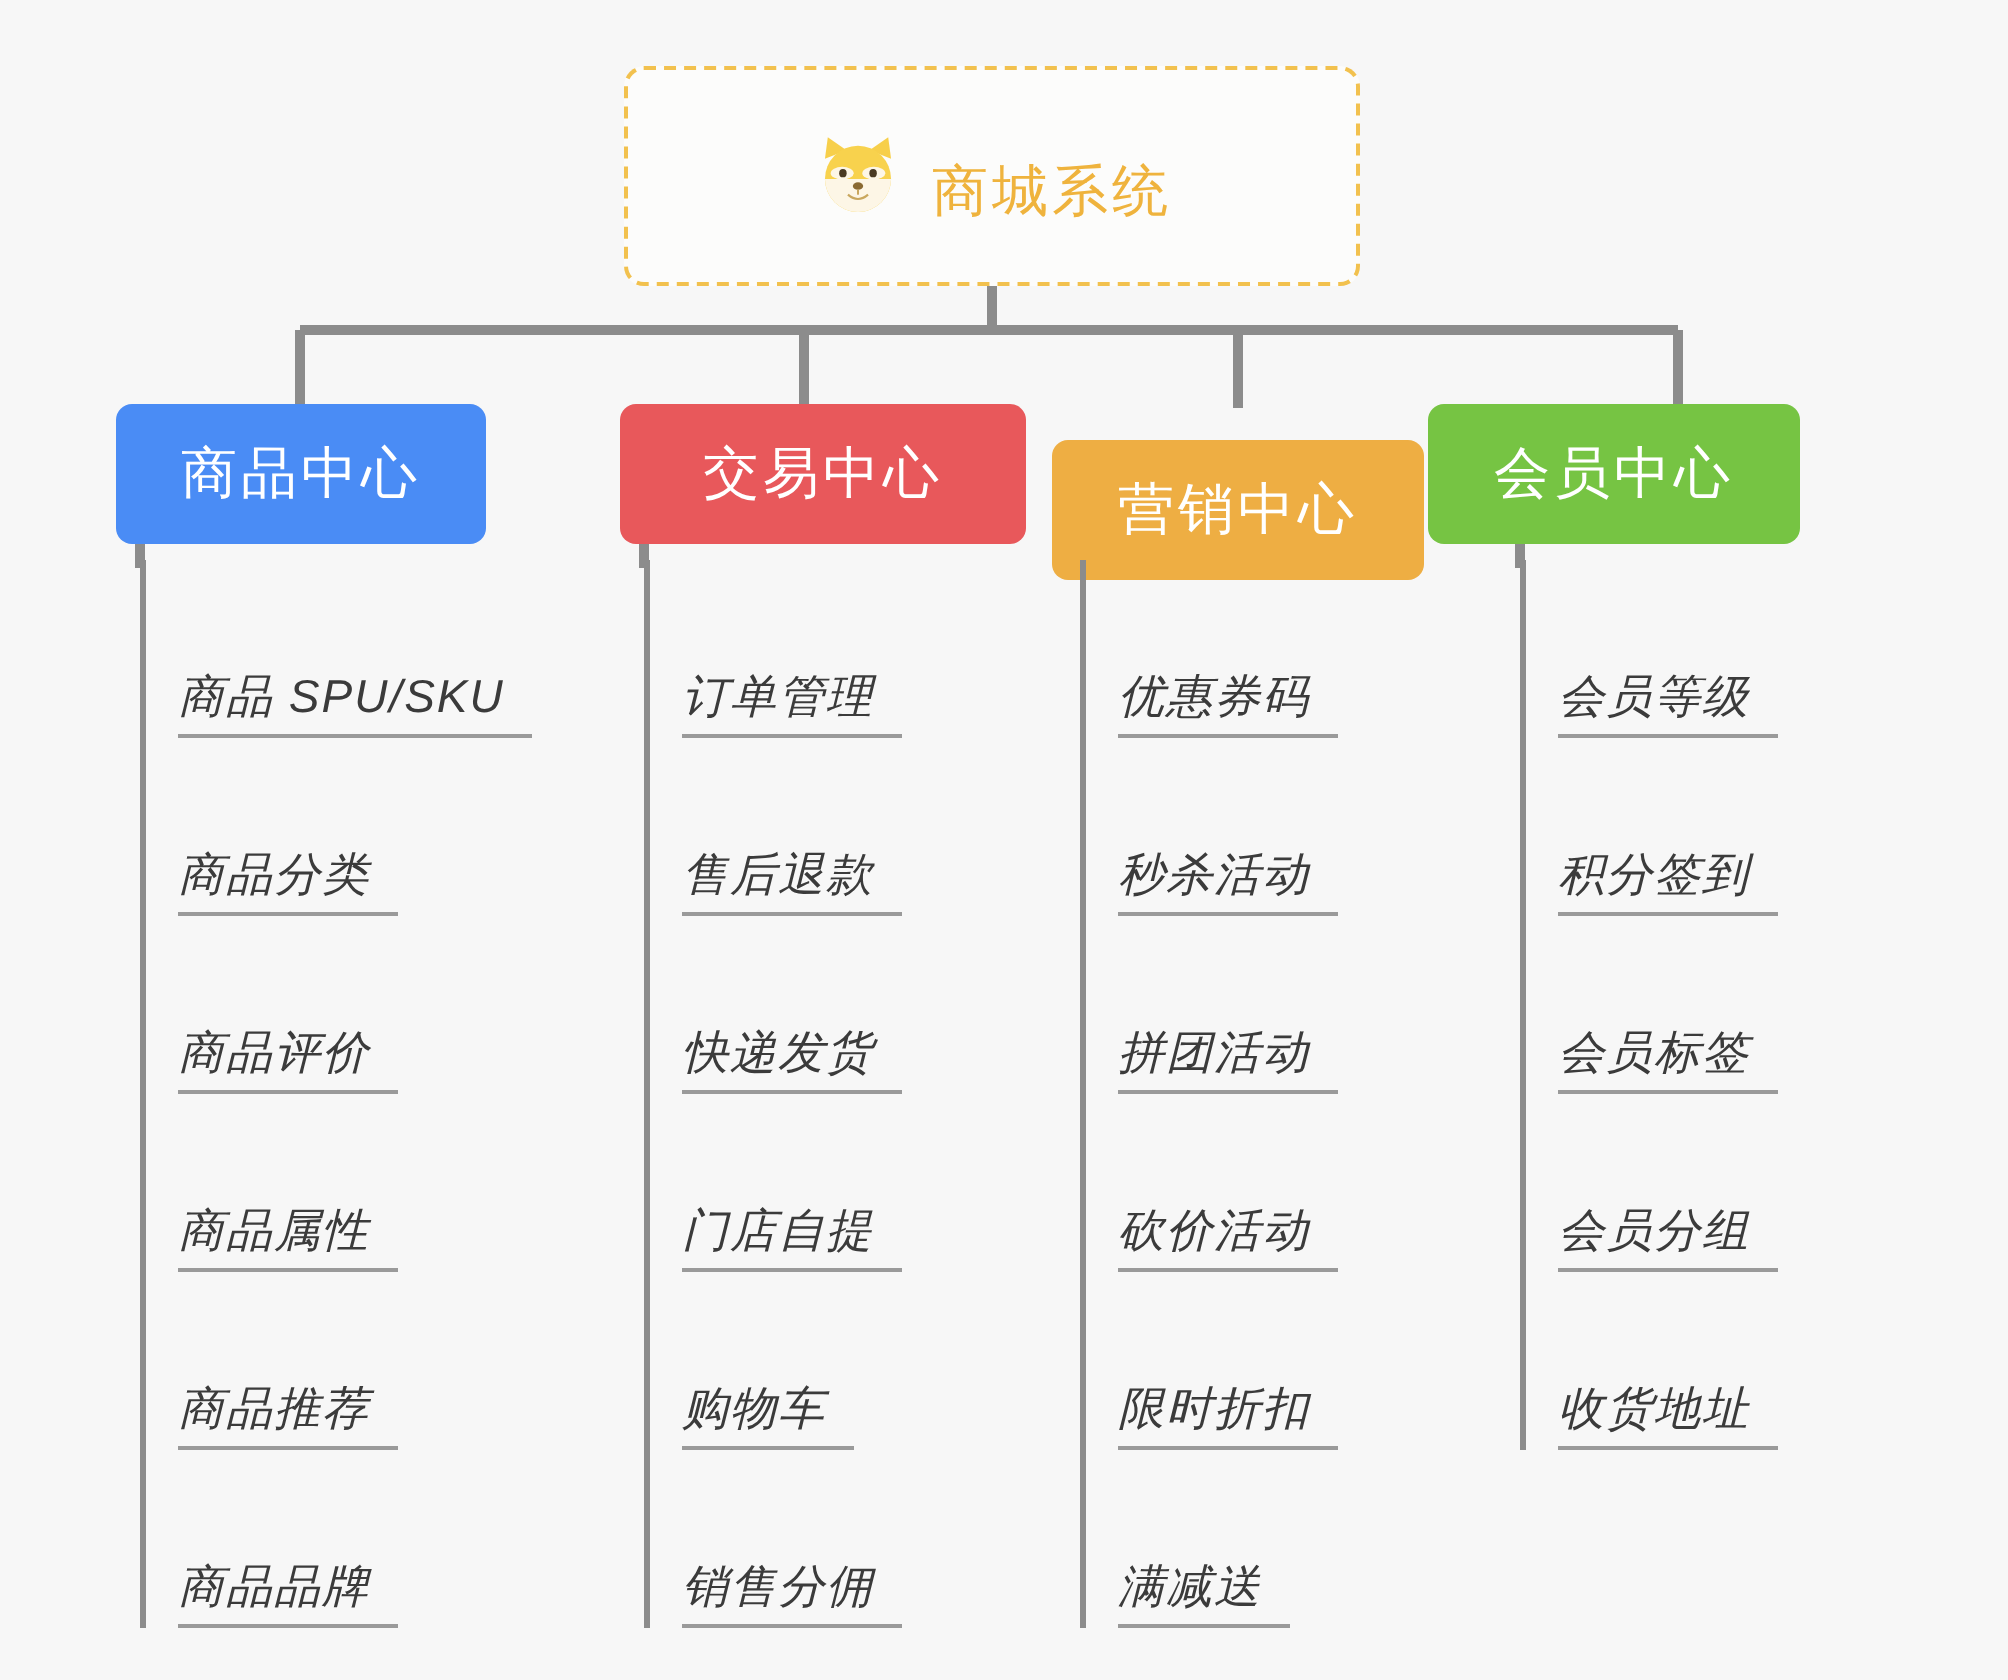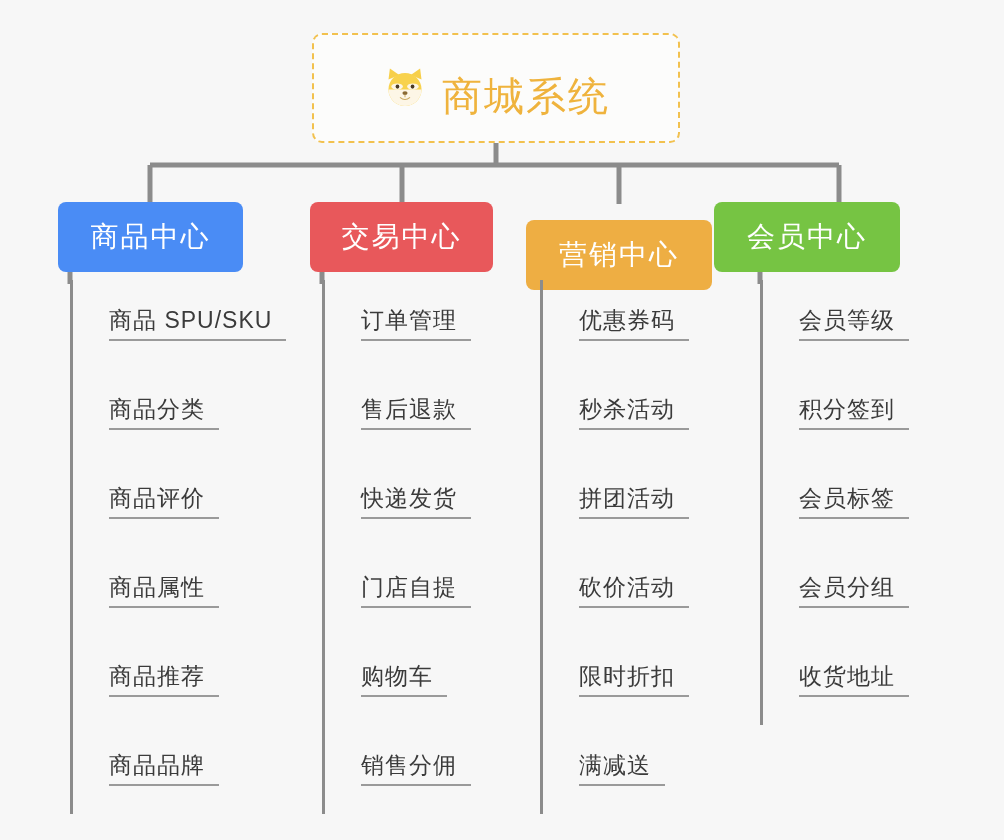--- a/index.html
+++ b/index.html
@@ -41,7 +41,7 @@
     display: block;
   }
   #root-node .root-title {
-    font-size: 40px;
+    font-size: 28px;
     color: #efb33d;
     letter-spacing: 2px;
     line-height: 1;

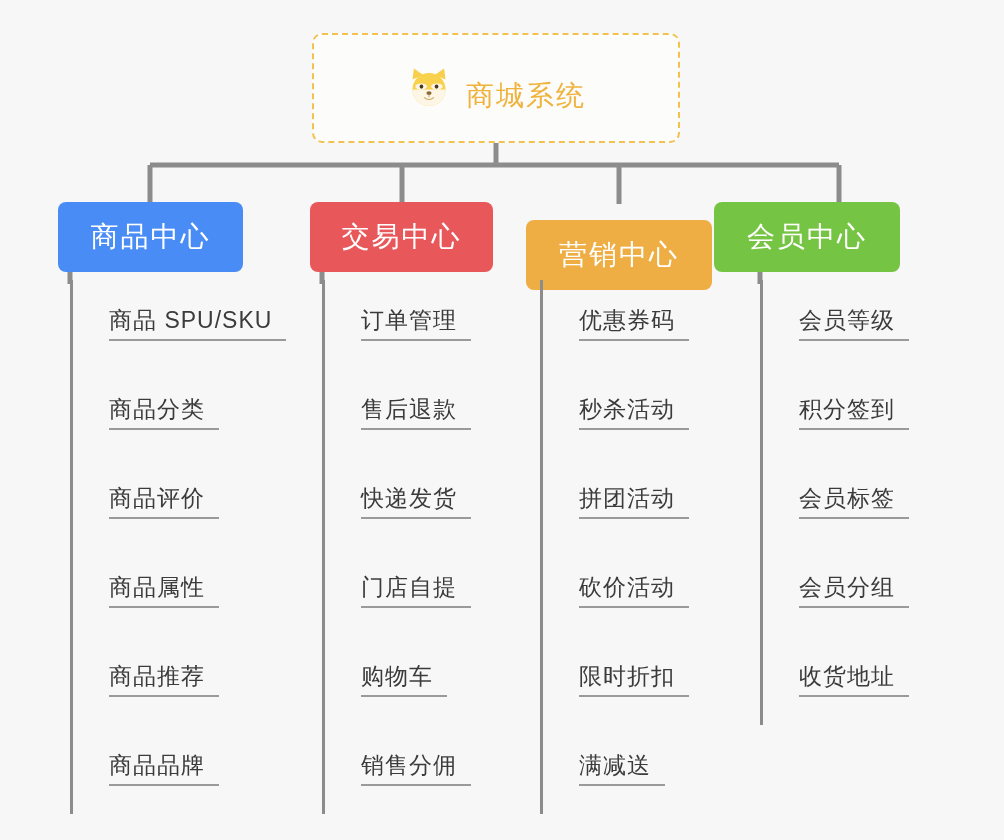--- a/index.html
+++ b/index.html
@@ -79,7 +79,7 @@
 
   
   #branch-0 { left: 58px;  width: 185px; }
-  #branch-1 { left: 310px; width: 183px; }
+  #branch-1 { left: 310px; width: 203px; }
   #branch-2 { left: 526px; width: 186px; margin-top: 18px; }
   #branch-3 { left: 714px; width: 186px; }
 

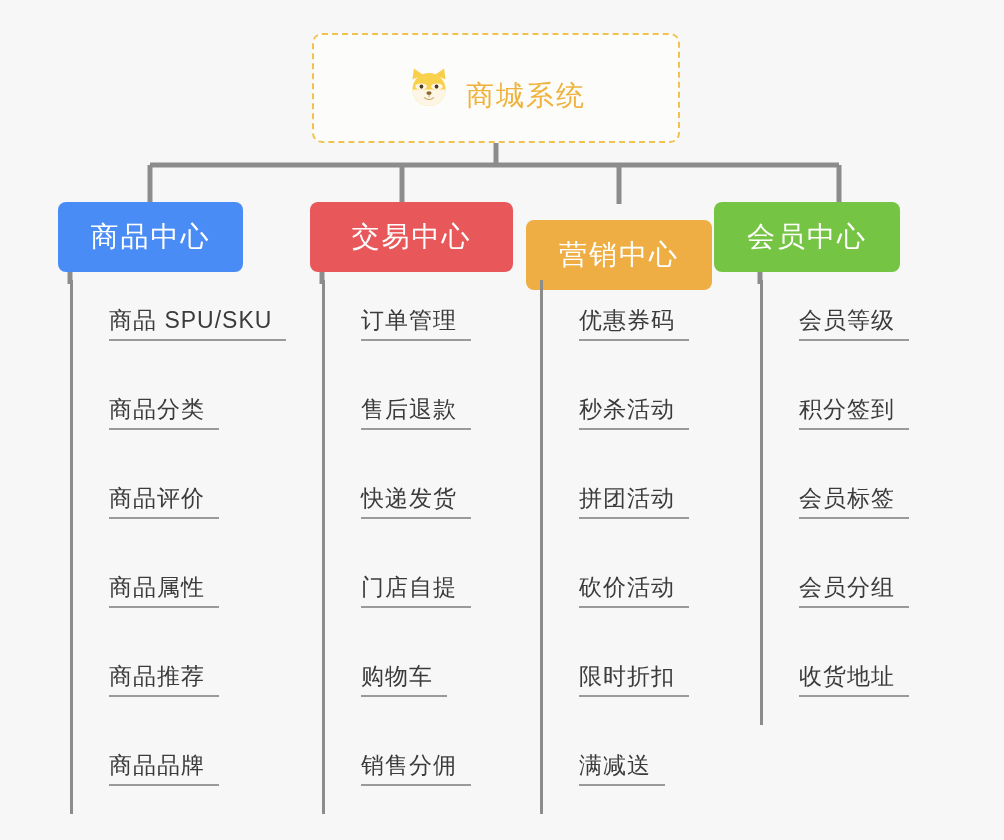--- a/index.html
+++ b/index.html
@@ -98,8 +98,9 @@
   .leaf-item {
     height: 89px;
     display: flex;
-    align-items: center;
-    padding-left: 36px;
+    align-items: flex-end;
+    padding-left: 16px;
+    font-style: italic;
   }
   .leaf-label {
     display: inline-block;

